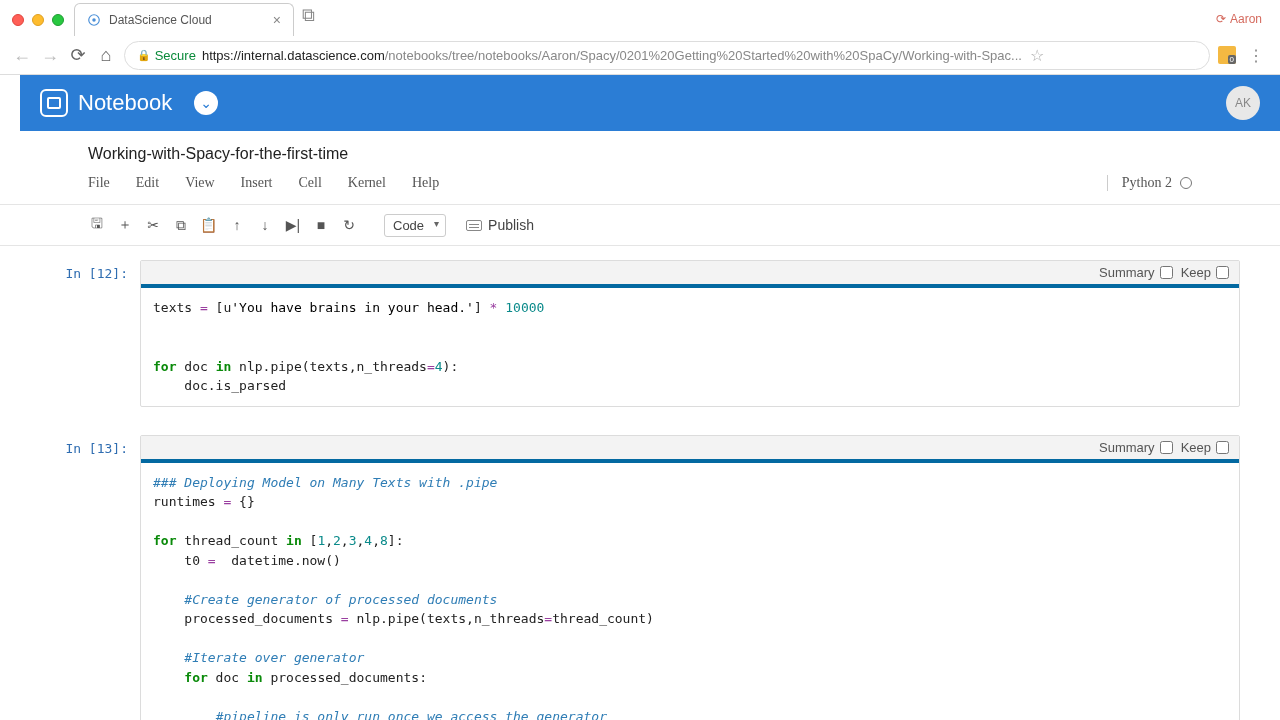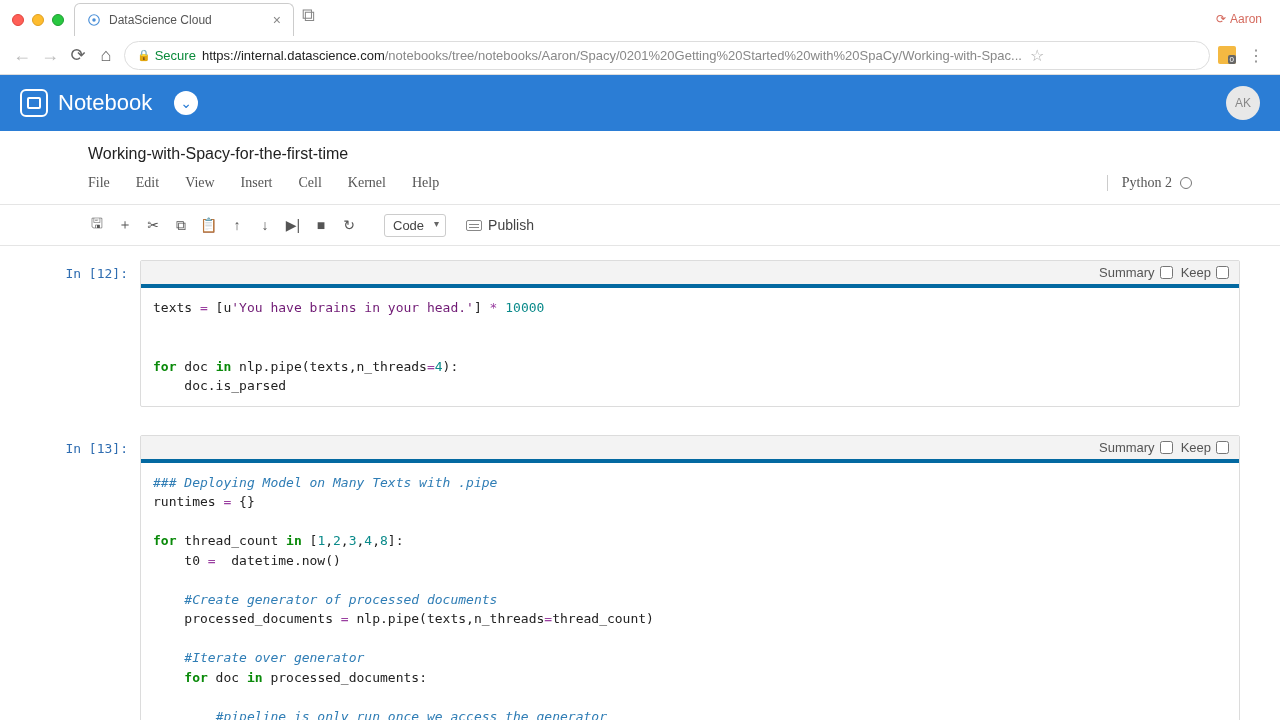--- a/index.html
+++ b/index.html
@@ -33,7 +33,7 @@
 .menu-dots { color: #888; font-size: 16px; padding: 0 4px; }
 
 
-.app-header { background: #2b7dd5; height: 56px; display: flex; align-items: center; padding: 0 20px; color: #fff; }
+.app-header { background: #2b7dd5; height: 56px; display: flex; align-items: center; padding: 0 20px; color: #fff; margin-left: 20px; }
 .app-logo { display: flex; align-items: center; gap: 10px; font-size: 22px; font-weight: 400; }
 .logo-badge { width: 28px; height: 28px; border: 2px solid #fff; border-radius: 6px; display: flex; align-items: center; justify-content: center; }
 .logo-badge-inner { width: 14px; height: 12px; border: 2px solid #fff; border-radius: 2px; }

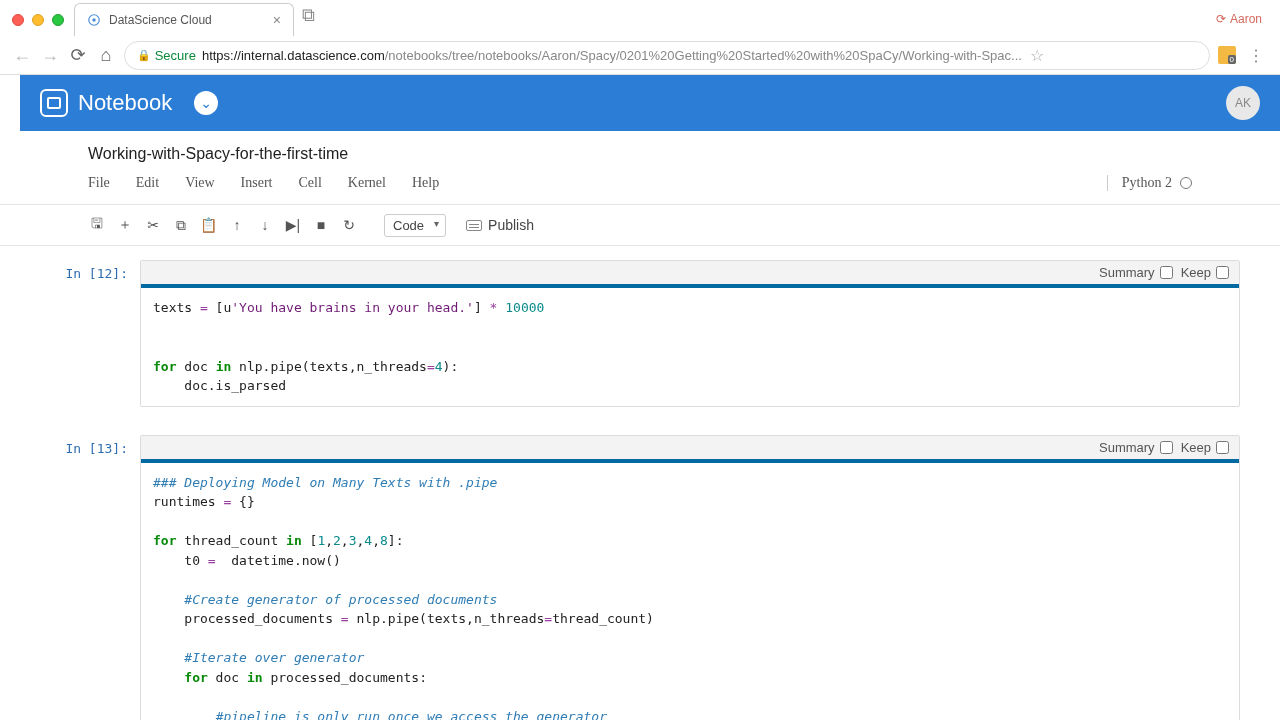--- a/index.html
+++ b/index.html
@@ -71,7 +71,7 @@
 .code { font-family: "Menlo","Consolas",monospace; font-size: 13px; line-height: 1.5; padding: 10px 12px; white-space: pre; color: #222; }
 .kw { color: #0a8a0a; font-weight: bold; }
 .op { color: #9a3fa0; }
-.str { color: #701a75; margin-top: 45px; }
+.str { color: #000000; margin-top: 45px; }
 .num { color: #0a8a8a; }
 .cmt { color: #2f7db5; font-style: italic; }
 .fn { color: #222; }

